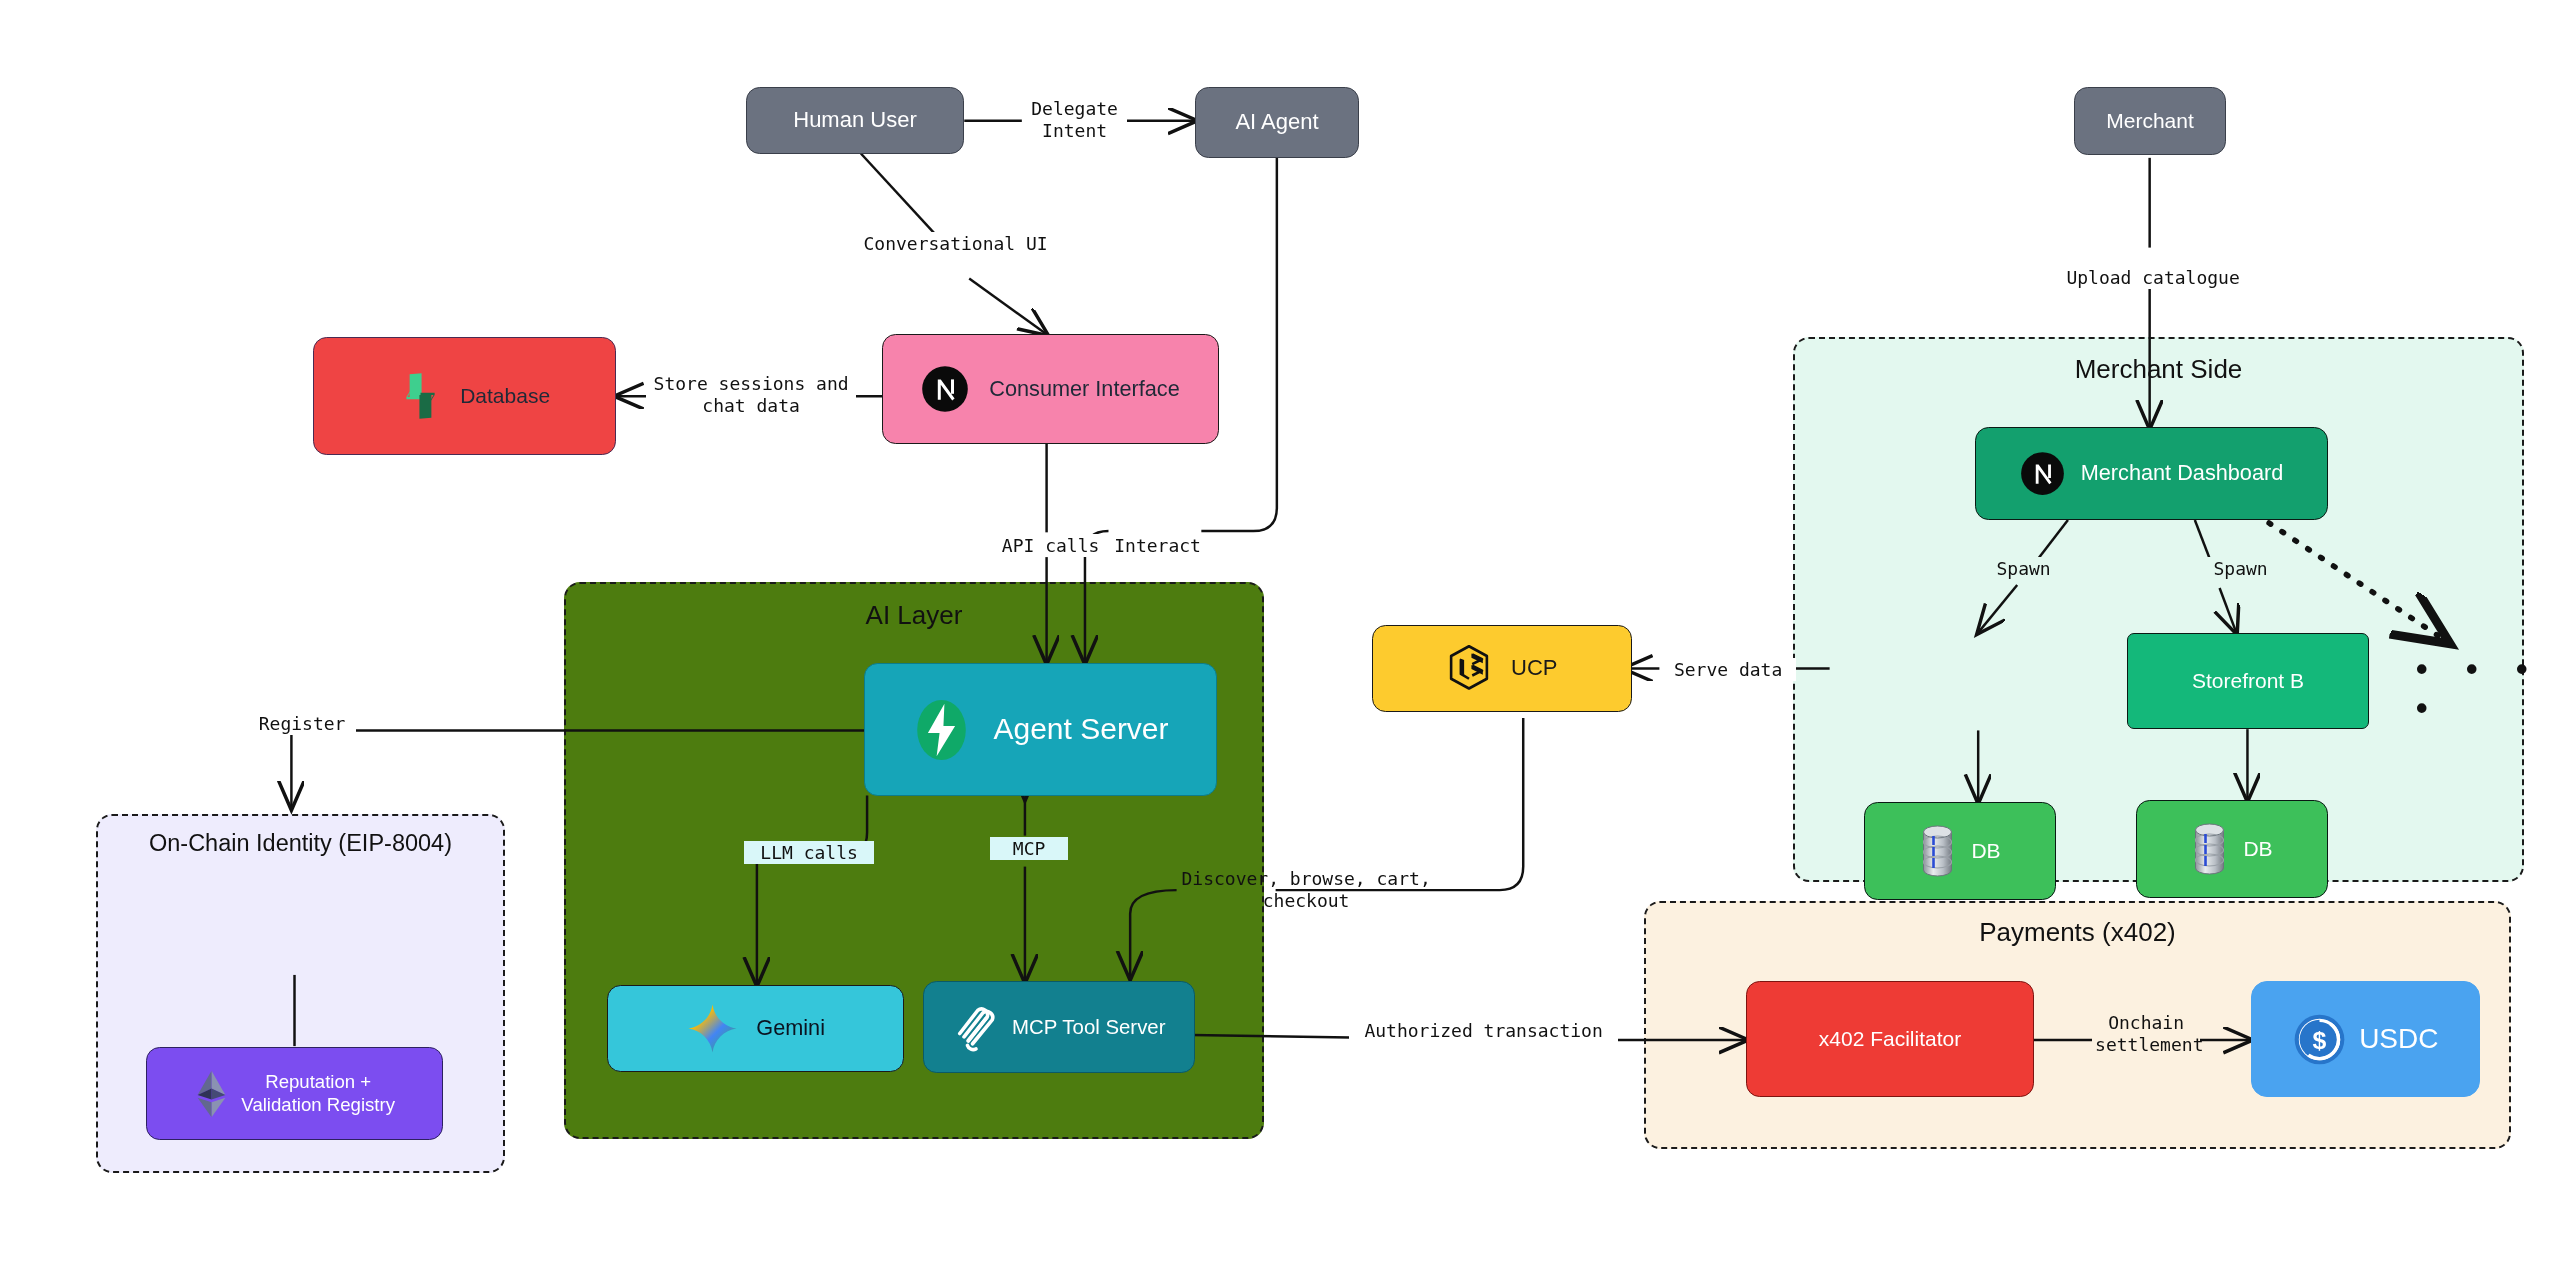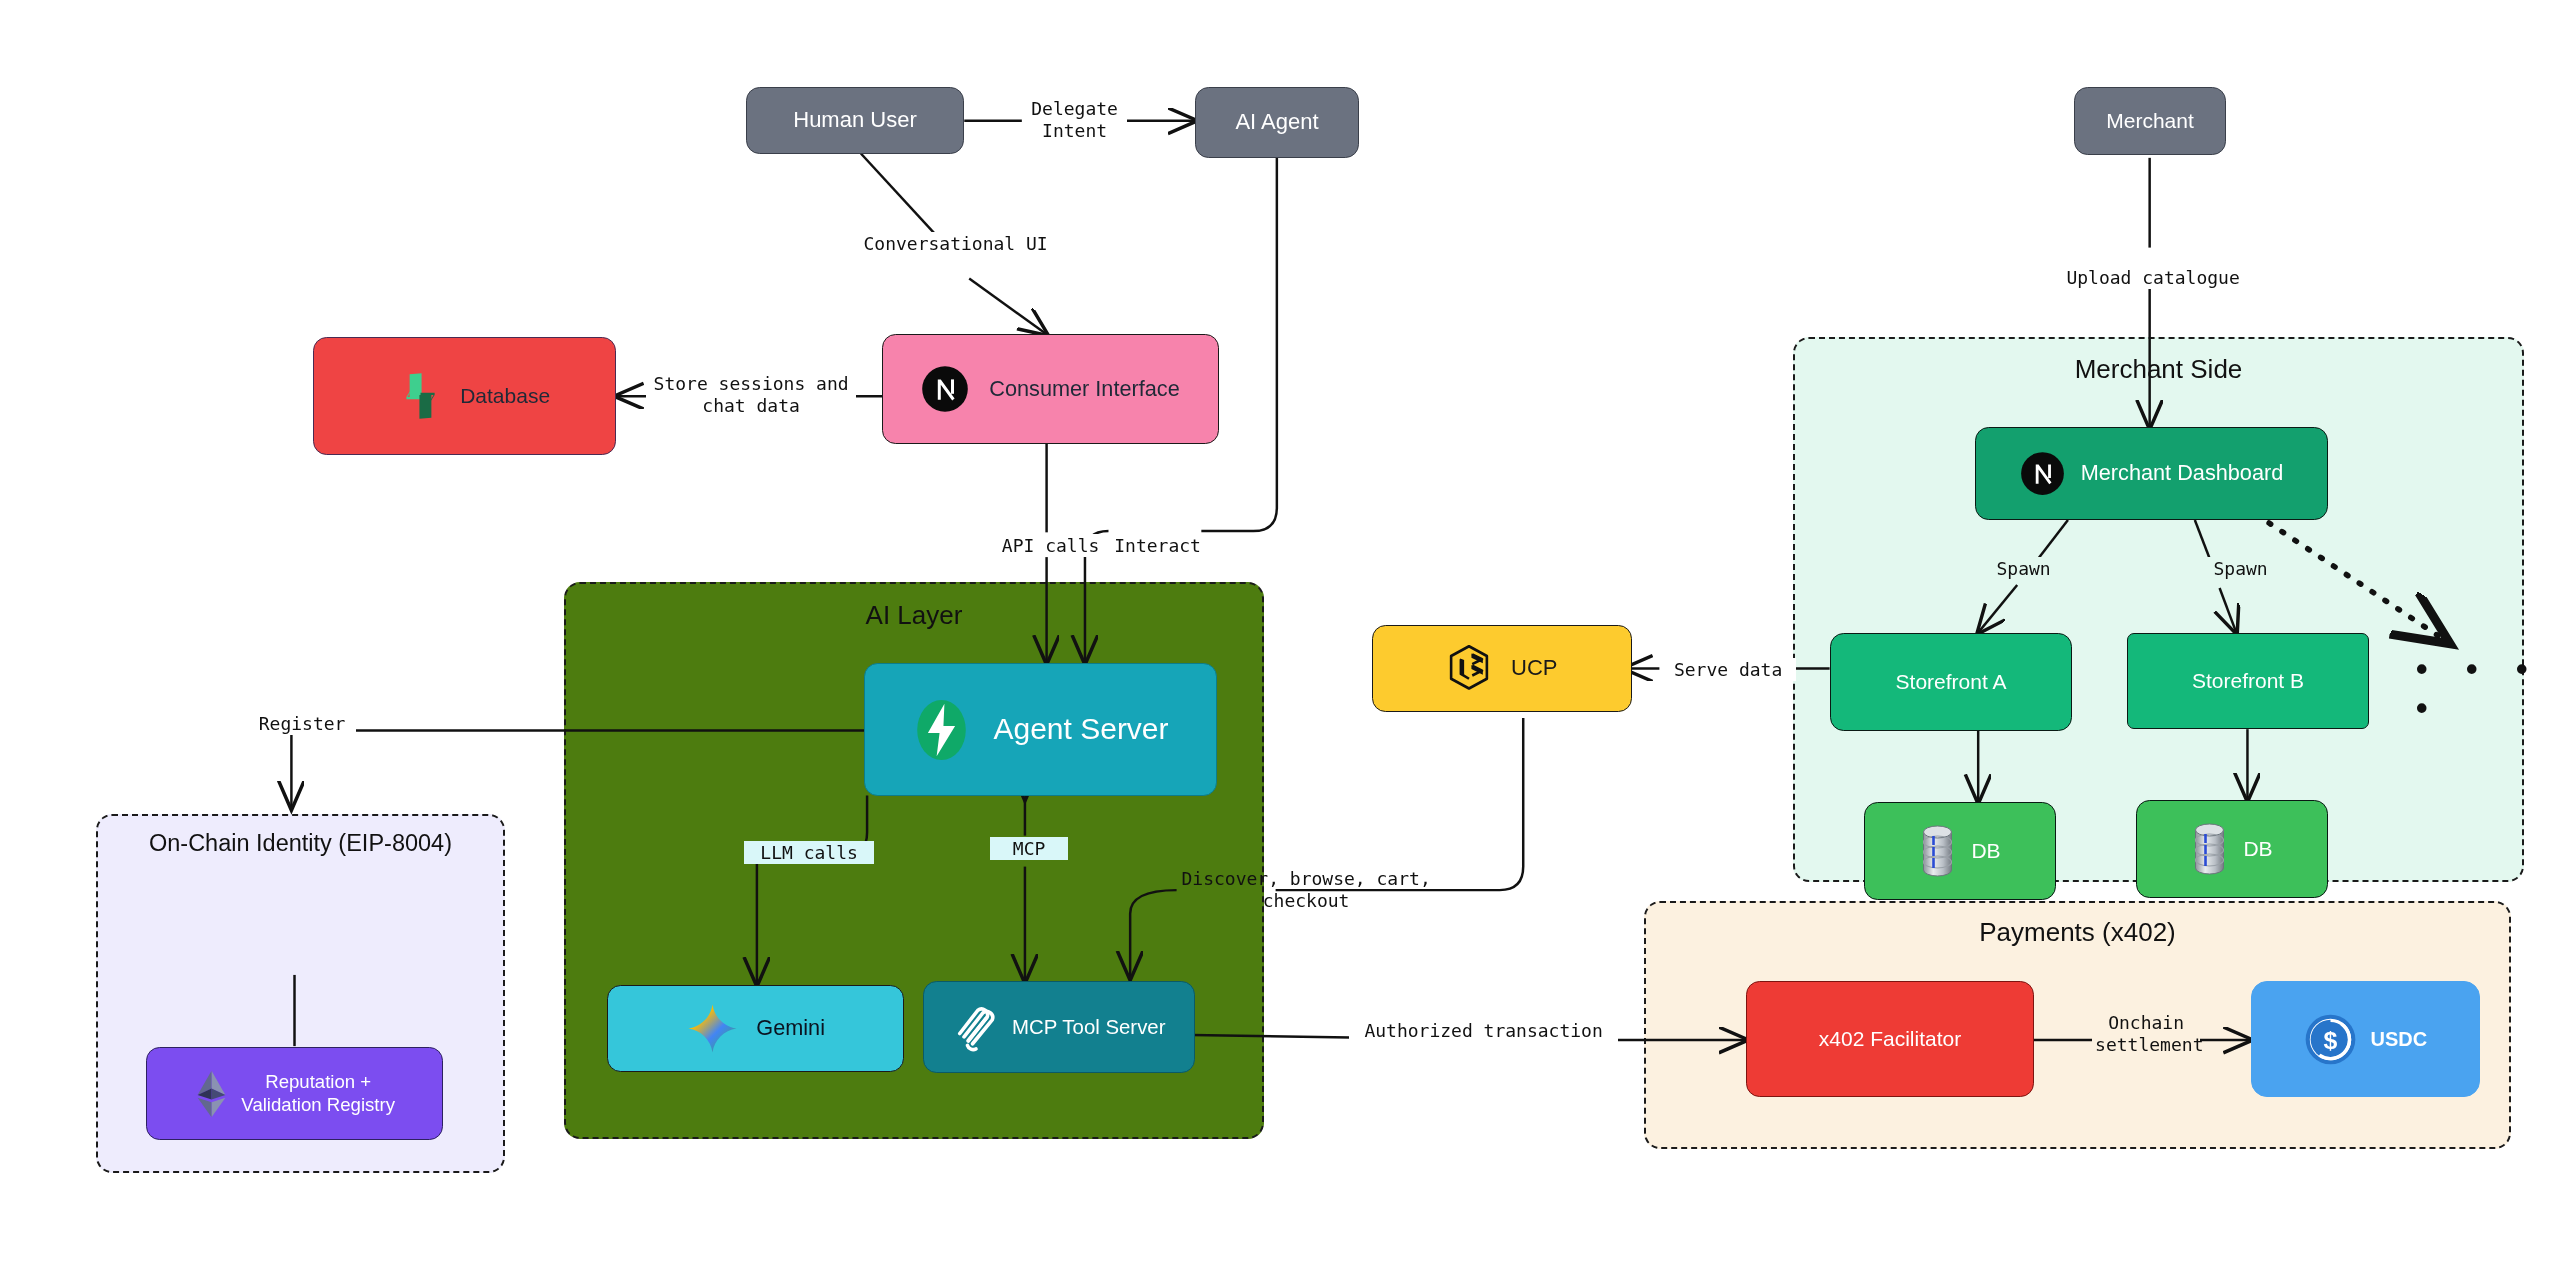--- a/index.html
+++ b/index.html
@@ -284,9 +284,6 @@
     <span class="lbl" style="font-size:21.7px;">Merchant Dashboard</span>
   </div>
 
-  <div class="node green3" style="left:1830px;top:633px;width:242px;height:98px;">
-    <span class="lbl" style="font-size:21px;">Storefront A</span>
-  </div>
 
   <div class="node green3" style="left:2127px;top:633px;width:242px;height:96px;border-radius:7px;">
     <span class="lbl" style="font-size:21px;">Storefront B</span>

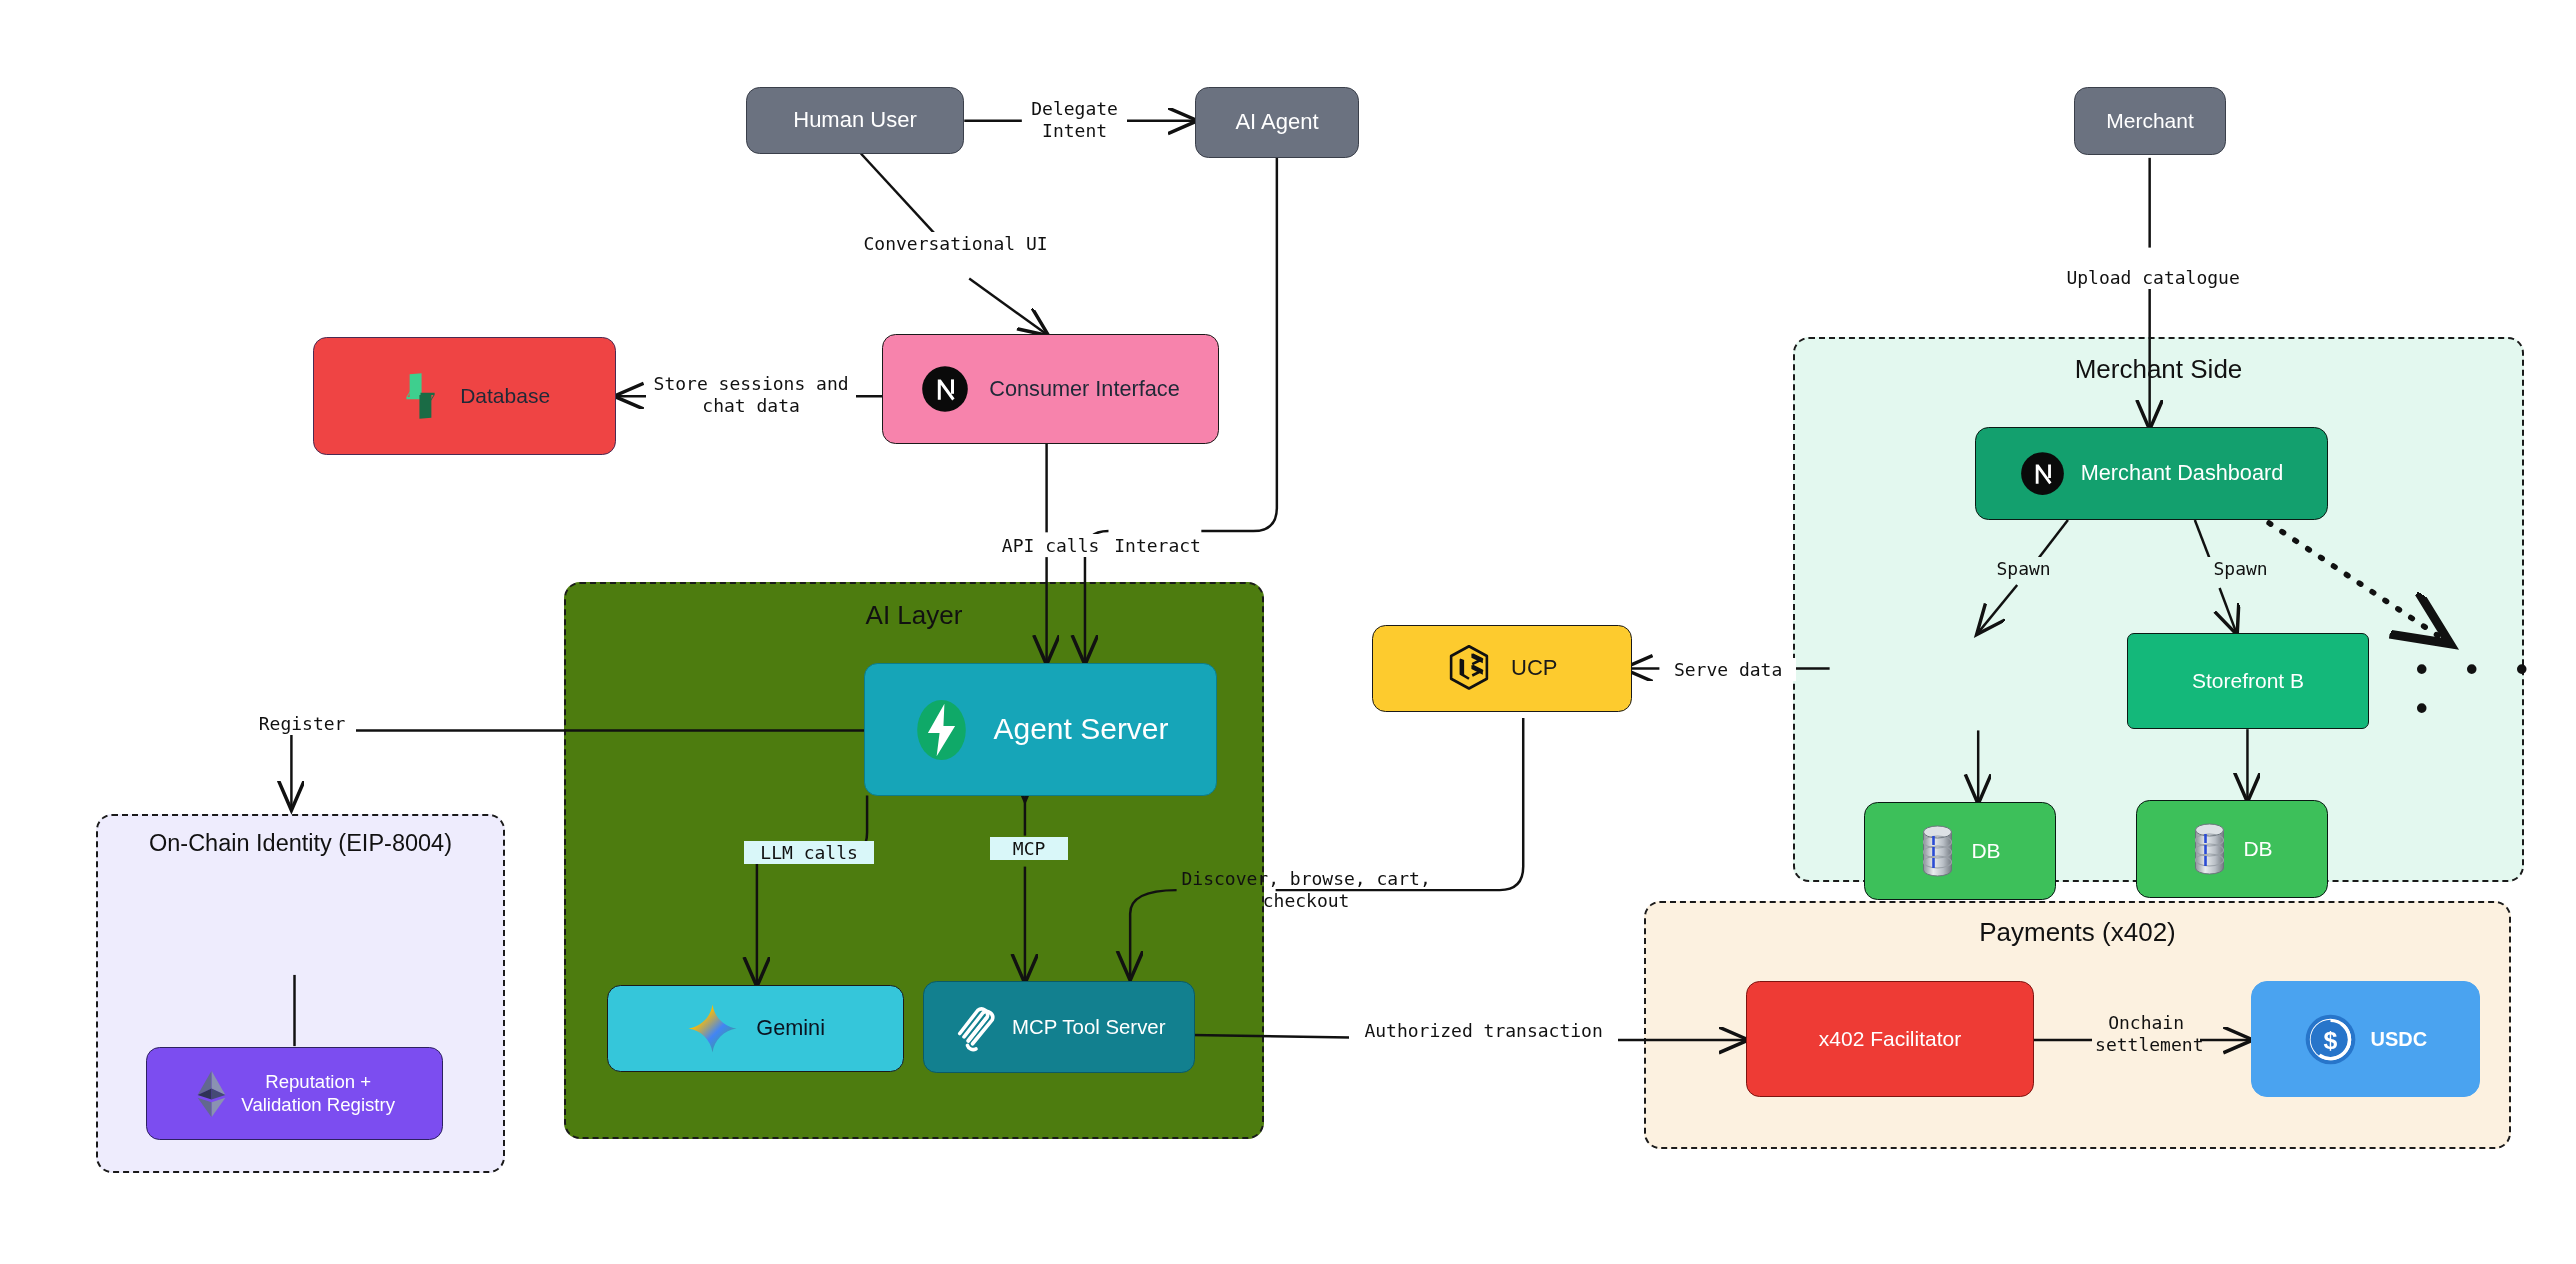--- a/index.html
+++ b/index.html
@@ -339,7 +339,7 @@
         <text x="32" y="43" font-family="'Liberation Sans',sans-serif" font-size="30" font-weight="bold" fill="#ffffff" text-anchor="middle">$</text>
       </svg>
     </span>
-    <span class="lbl" style="font-size:20px;font-weight:bold;">USDC</span>
+    <span class="lbl" style="font-size:28px;">USDC</span>
   </div>
 
   <div class="elabel" style="left:1022px;top:97px;width:99px;">Delegate

